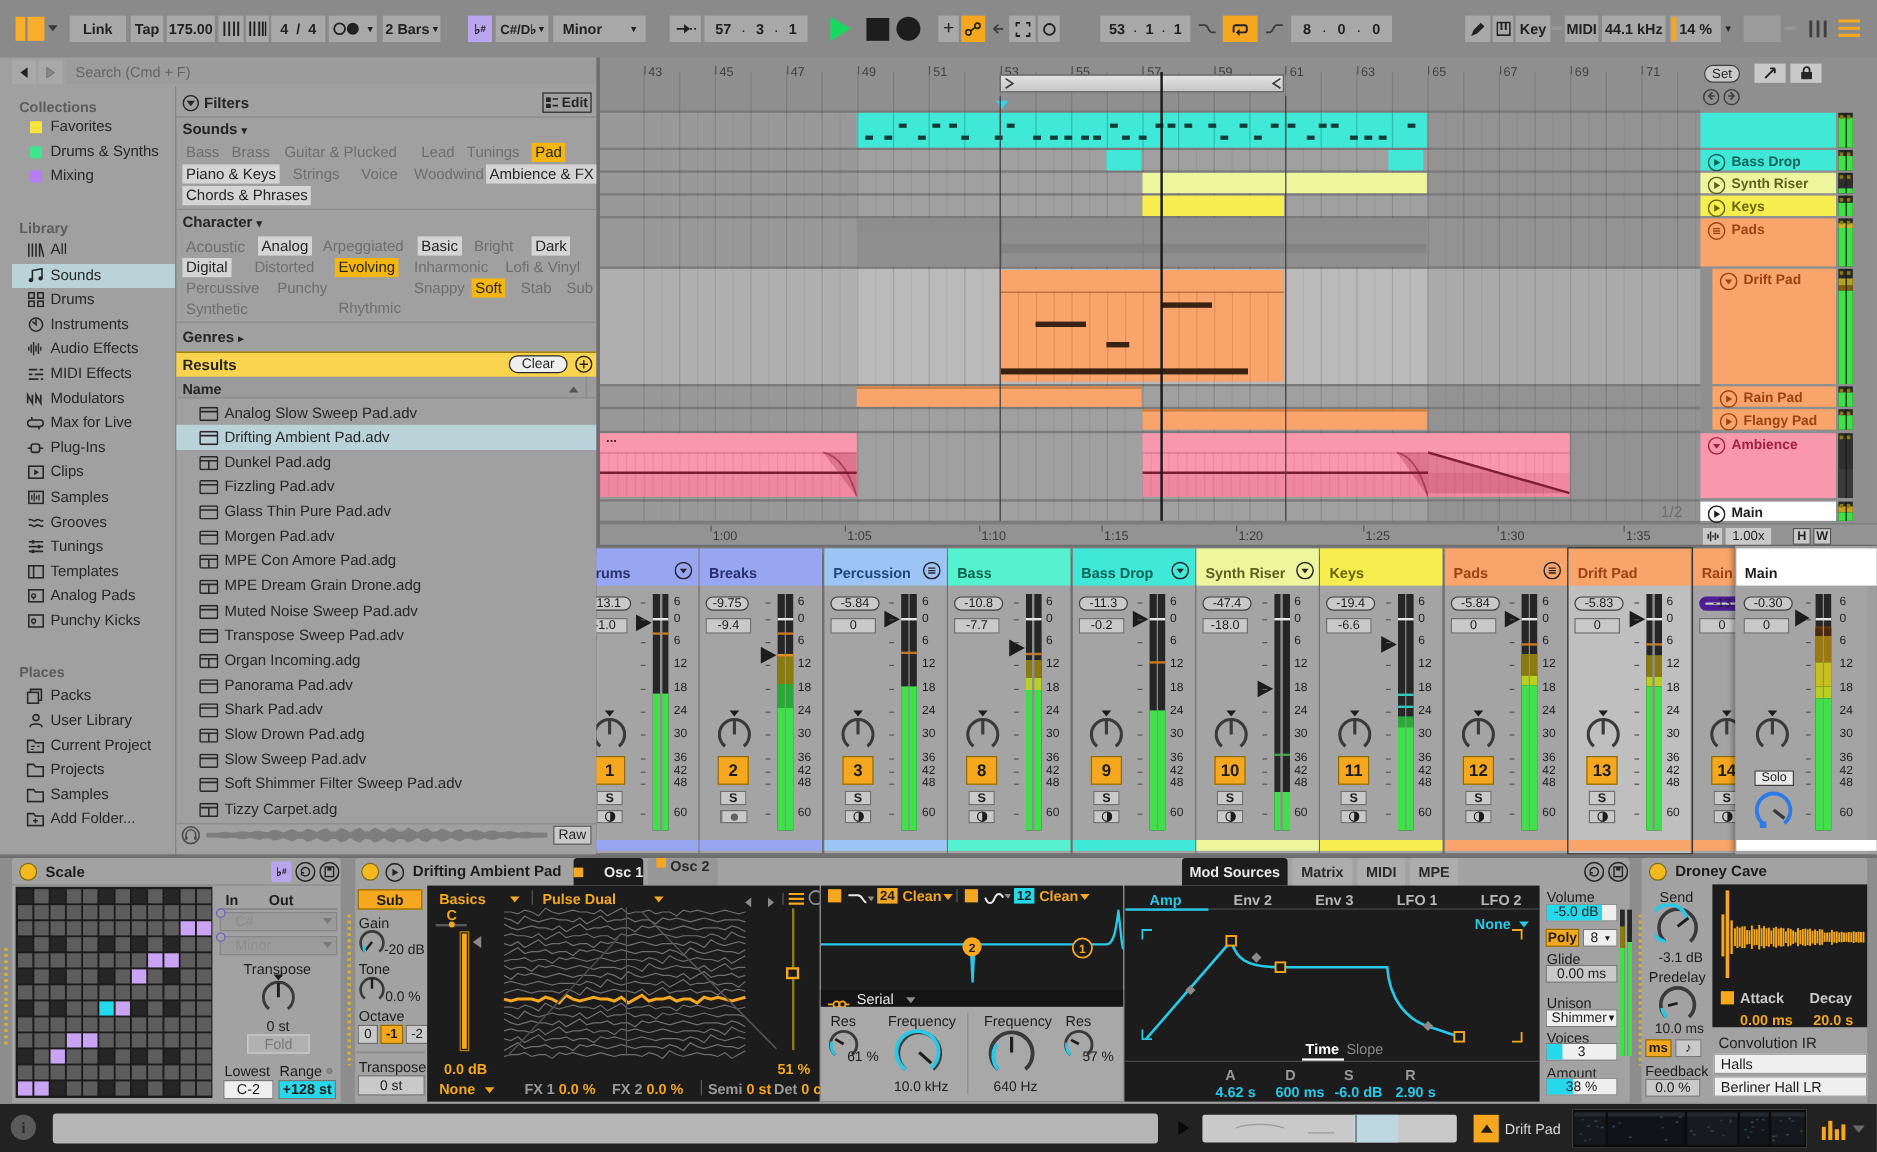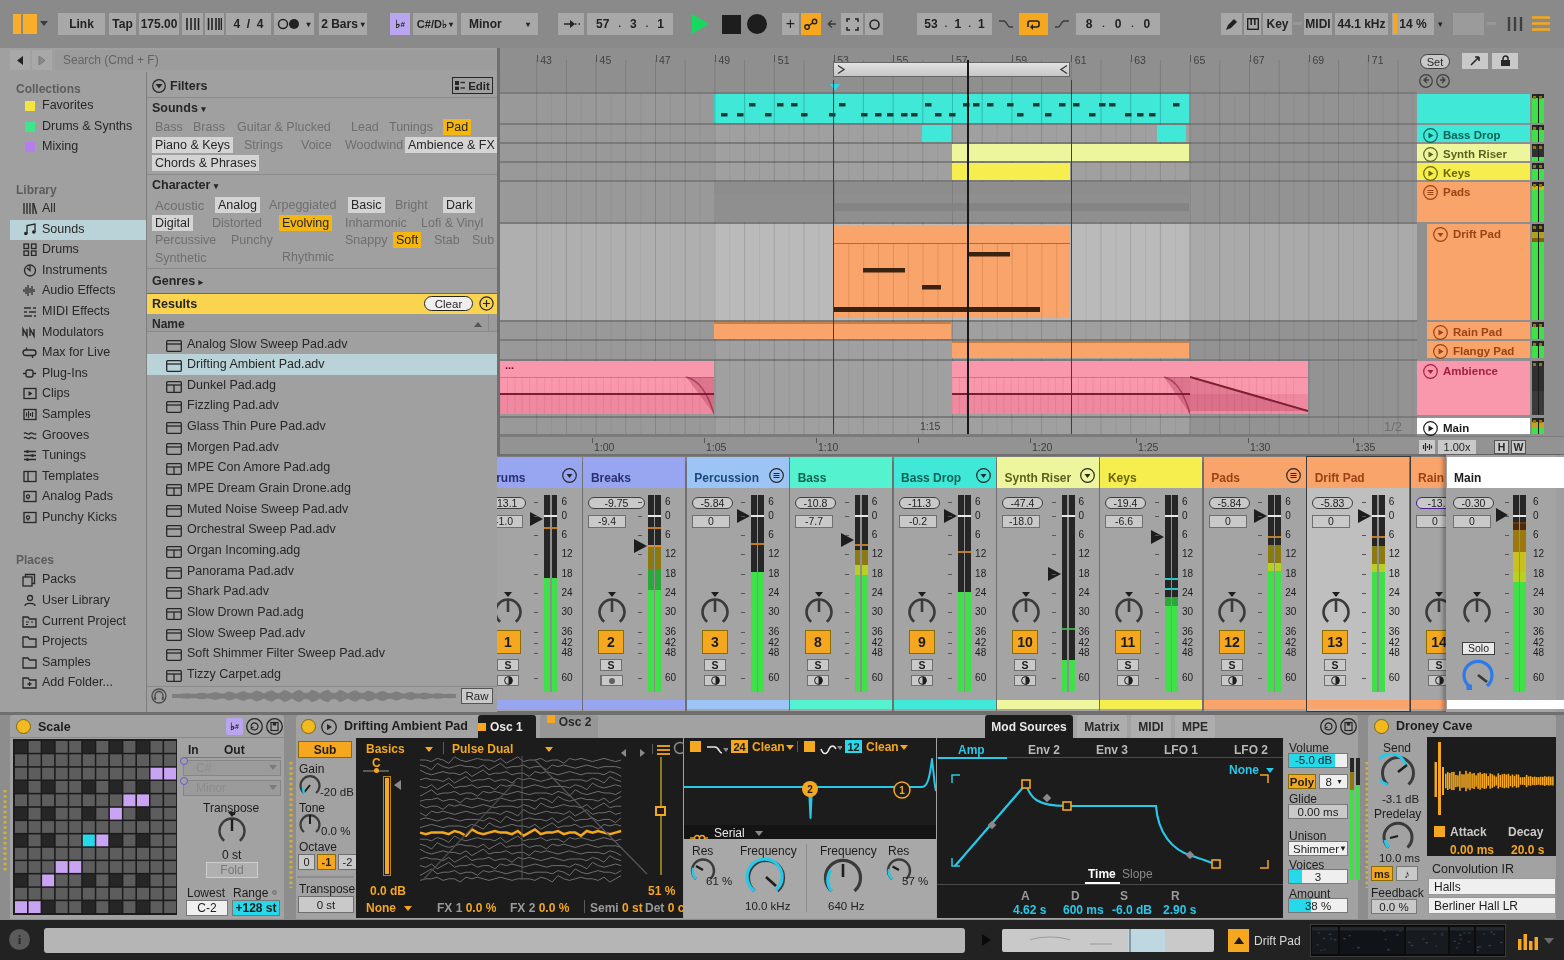--- a/index.html
+++ b/index.html
@@ -979,7 +979,7 @@
 <div class="a" style="left:816px;top:438px;width:1px;height:5px;background:#555"></div>
 <div class="a" style="left:818px;top:441px;color:#3d3d3d;font-size:10.5px">1:10</div>
 <div class="a" style="left:918px;top:438px;width:1px;height:5px;background:#555"></div>
-<div class="a" style="left:920px;top:420px;color:#3d3d3d;font-size:10.5px">1:15</div>
+<div class="a" style="left:920px;top:441px;color:#3d3d3d;font-size:10.5px">1:15</div>
 <div class="a" style="left:1030px;top:438px;width:1px;height:5px;background:#555"></div>
 <div class="a" style="left:1032px;top:441px;color:#3d3d3d;font-size:10.5px">1:20</div>
 <div class="a" style="left:1136px;top:438px;width:1px;height:5px;background:#555"></div>

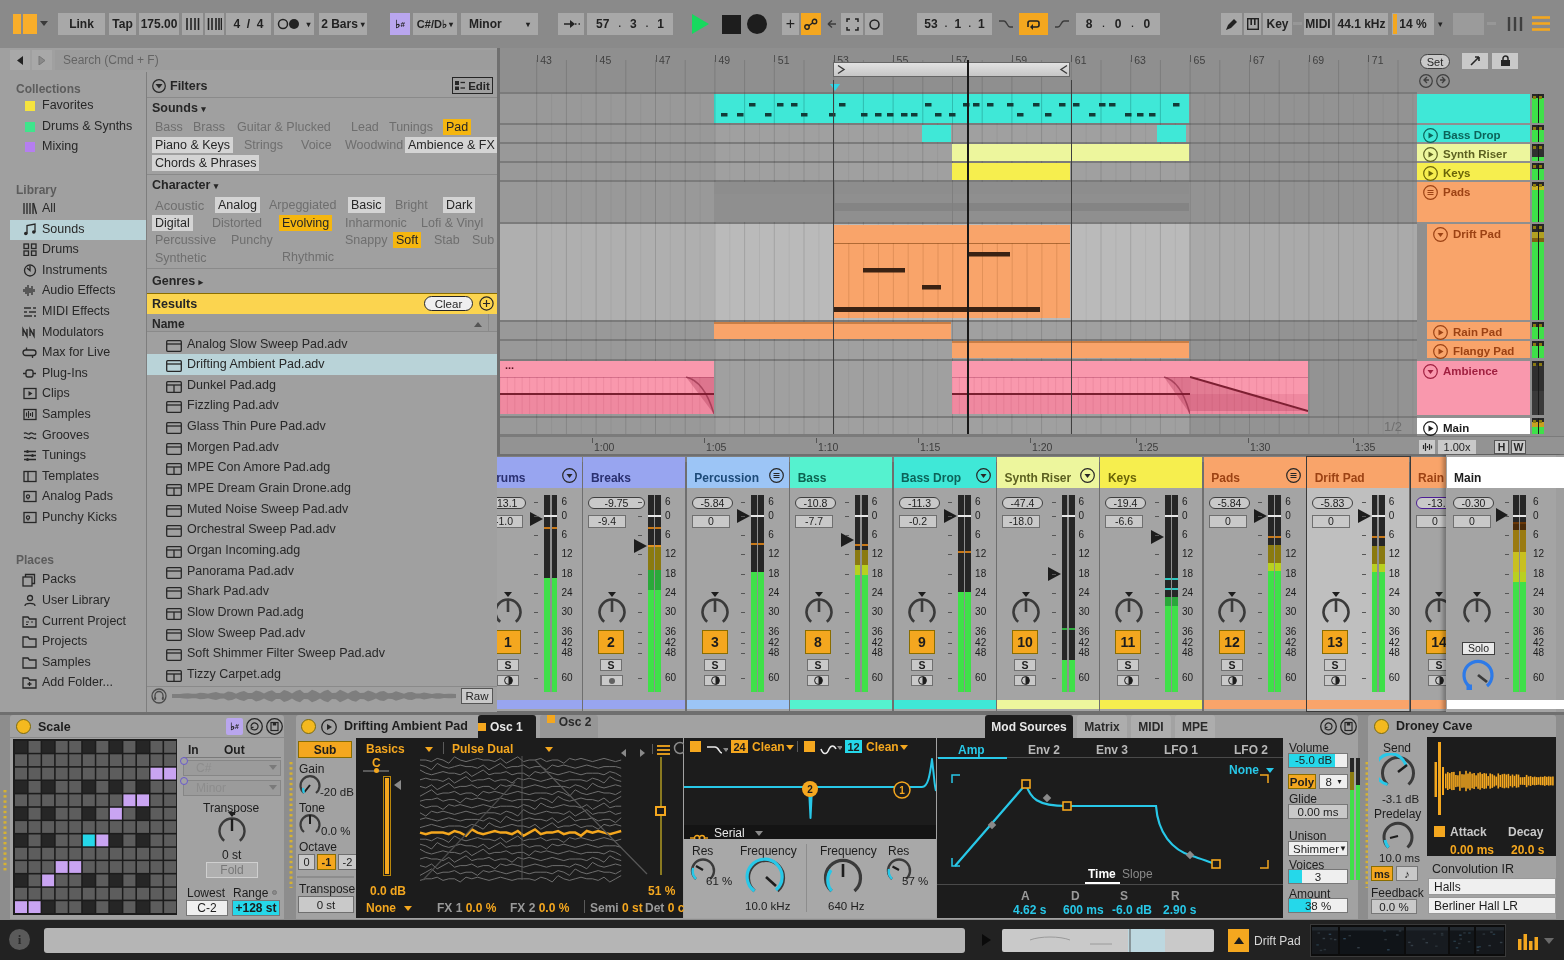--- a/index.html
+++ b/index.html
@@ -1060,7 +1060,7 @@
 <div class="a" style="left:86.0px;top:3.0px;width:102px;height:31px;background:#98a5f0"></div>
 <div class="a" style="left:93.9px;top:17.0px;color:#2a3070;font-size:12px;font-weight:bold;white-space:nowrap;overflow:hidden">Breaks</div>
 <div class="a" style="left:86.0px;top:246.0px;width:102px;height:9px;background:#98a5f0"></div>
-<div class="a" style="left:91.0px;top:43.0px;width:57px;height:12px;background:#c9c9c9;border:1px solid #3f3f3f;border-radius:7px;color:#1d1d1d;font-size:10.5px;display:flex;align-items:center;justify-content:center;line-height:1">-9.75</div>
+<div class="a" style="left:91.0px;top:43.0px;width:36px;height:12px;background:#c9c9c9;border:1px solid #3f3f3f;border-radius:7px;color:#1d1d1d;font-size:10.5px;display:flex;align-items:center;justify-content:center;line-height:1">-9.75</div>
 <div class="a" style="left:91.0px;top:61.0px;width:38px;height:13px;background:#c9c9c9;border:1px solid #6f6f6f;color:#1d1d1d;font-size:10.5px;display:flex;align-items:center;justify-content:center;line-height:1">-9.4</div>
 <div class="a" style="left:137.0px;top:85.0px;width:0;height:0;border-top:7px solid transparent;border-bottom:7px solid transparent;border-left:13px solid #1d1d1d"></div>
 <div class="a" style="left:151.0px;top:41.0px;width:13px;height:197px;background:#262626"></div>

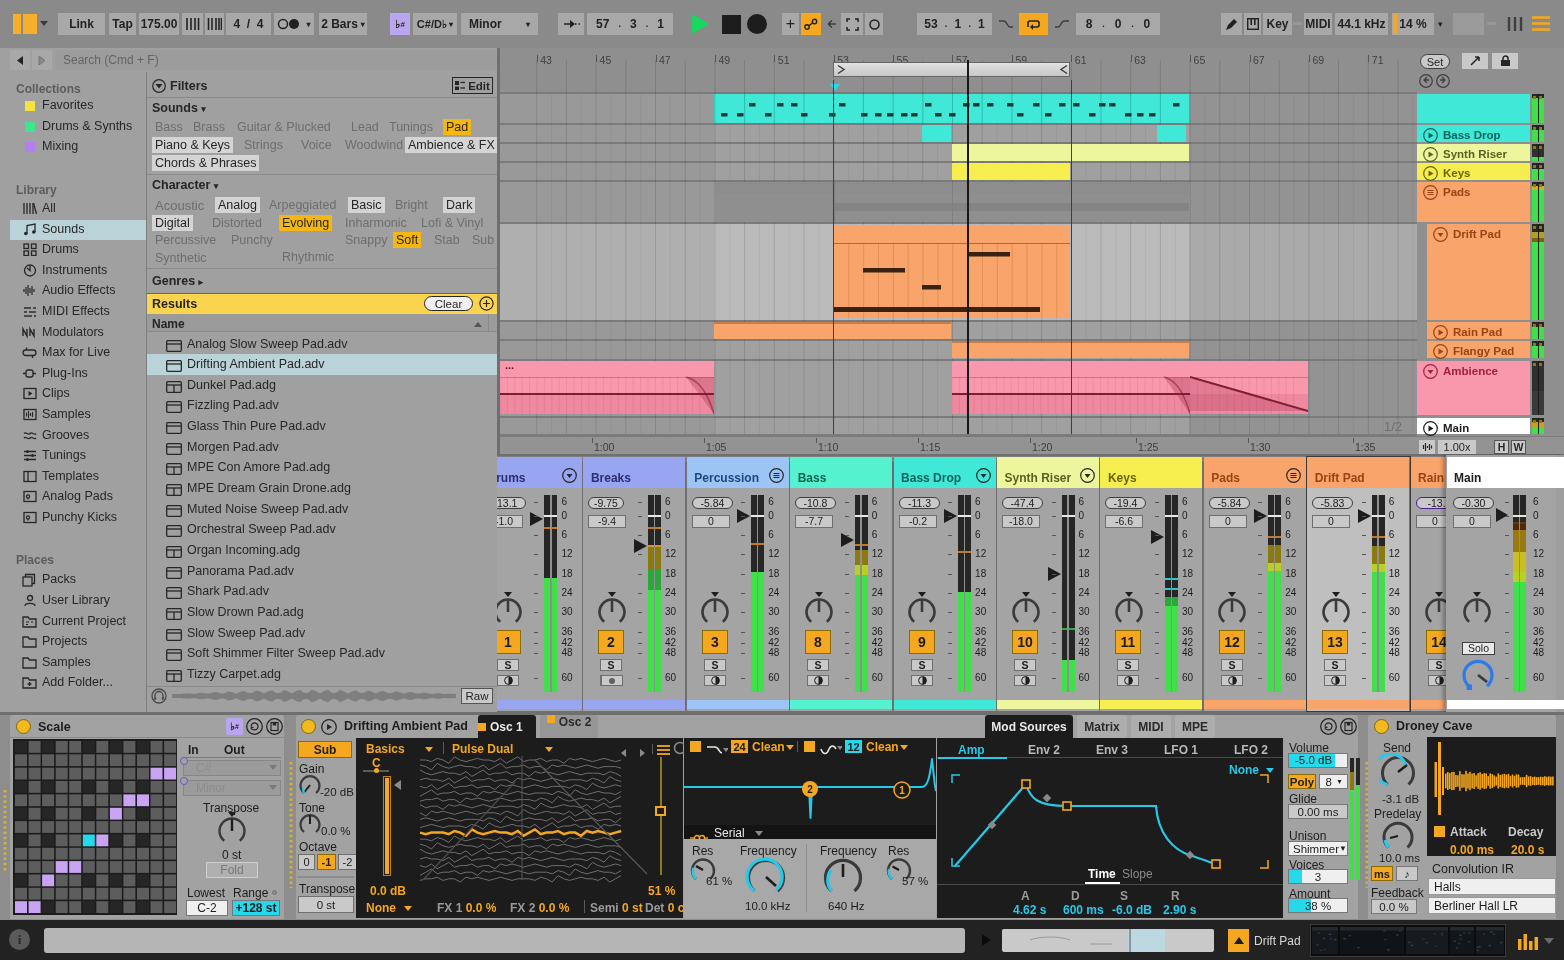--- a/index.html
+++ b/index.html
@@ -1464,7 +1464,7 @@
 <div class="a" style="left:914.0px;top:3.0px;width:102px;height:31px;background:#f9a46a"></div>
 <div class="a" style="left:921.1px;top:17.0px;color:#9c4214;font-size:12px;font-weight:bold;white-space:nowrap;overflow:hidden">Rain Pad</div>
 <div class="a" style="left:914.0px;top:246.0px;width:102px;height:9px;background:#f9a46a"></div>
-<div class="a" style="left:919.0px;top:43.0px;width:41px;height:12px;background:#c9c9c9;border:1px solid #4c1d95;border-radius:7px;color:#1d1d1d;font-size:10.5px;display:flex;align-items:center;justify-content:center;line-height:1">-13.</div>
+<div class="a" style="left:919.0px;top:43.0px;width:41px;height:12px;background:#c9c9c9;border:5px solid #4c1d95;border-radius:7px;color:#1d1d1d;font-size:10.5px;display:flex;align-items:center;justify-content:center;line-height:1">-13.</div>
 <div class="a" style="left:919.0px;top:61.0px;width:38px;height:13px;background:#c9c9c9;border:1px solid #6f6f6f;color:#1d1d1d;font-size:10.5px;display:flex;align-items:center;justify-content:center;line-height:1">0</div>
 <div class="a" style="left:964.0px;top:55.0px;width:0;height:0;border-top:7px solid transparent;border-bottom:7px solid transparent;border-left:13px solid #1d1d1d"></div>
 <div class="a" style="left:978.0px;top:41.0px;width:13px;height:197px;background:#262626"></div>

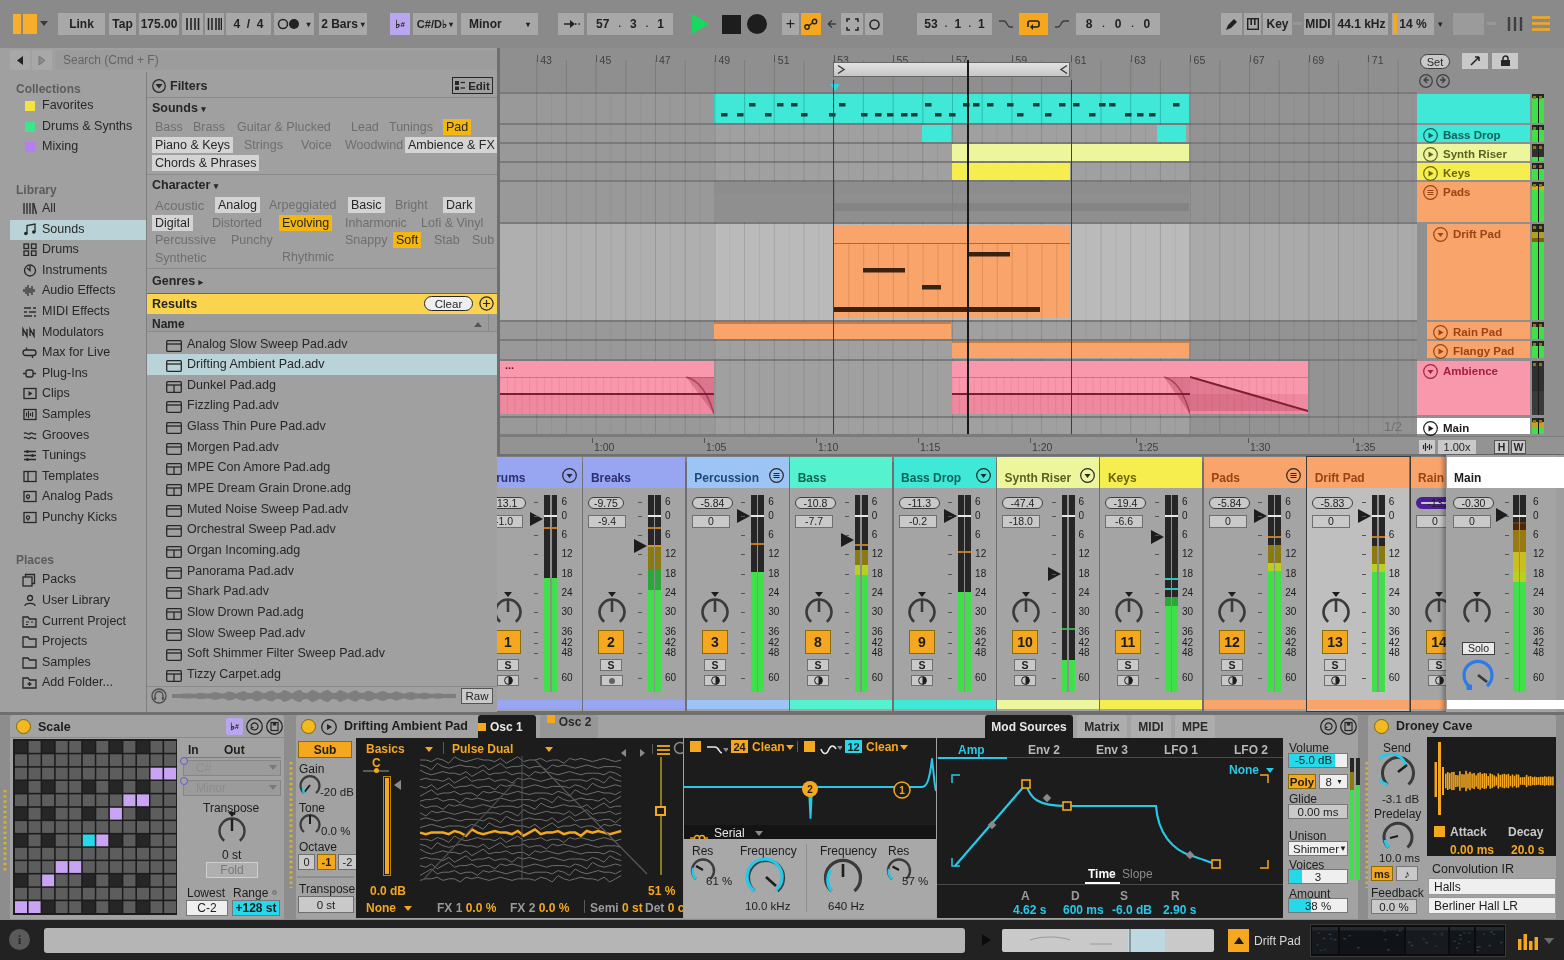--- a/index.html
+++ b/index.html
@@ -476,7 +476,7 @@
       <rect x="0.7" y="0.7" width="14.6" height="10.6" rx="1" fill="none" stroke="#272727" stroke-width="1.3"></rect>
       <line x1="0.7" y1="4" x2="15.3" y2="4" stroke="#272727" stroke-width="1.3"></line>
     </svg></div>
-<div class="a" style="left:187px;top:522.3499999999998px;color:#272727;font-size:12.5px">Orchestral Sweep Pad.adv</div>
+<div class="a" style="left:187px;top:522.3499999999998px;color:#272727;font-size:12.5px">Transpose Sweep Pad.adv</div>
 <div class="a" style="left:166px;top:544px"><svg width="16" height="12">
       <rect x="0.7" y="0.7" width="14.6" height="10.6" rx="1" fill="none" stroke="#272727" stroke-width="1.3"></rect>
       <line x1="0.7" y1="4" x2="15.3" y2="4" stroke="#272727" stroke-width="1.3"></line>

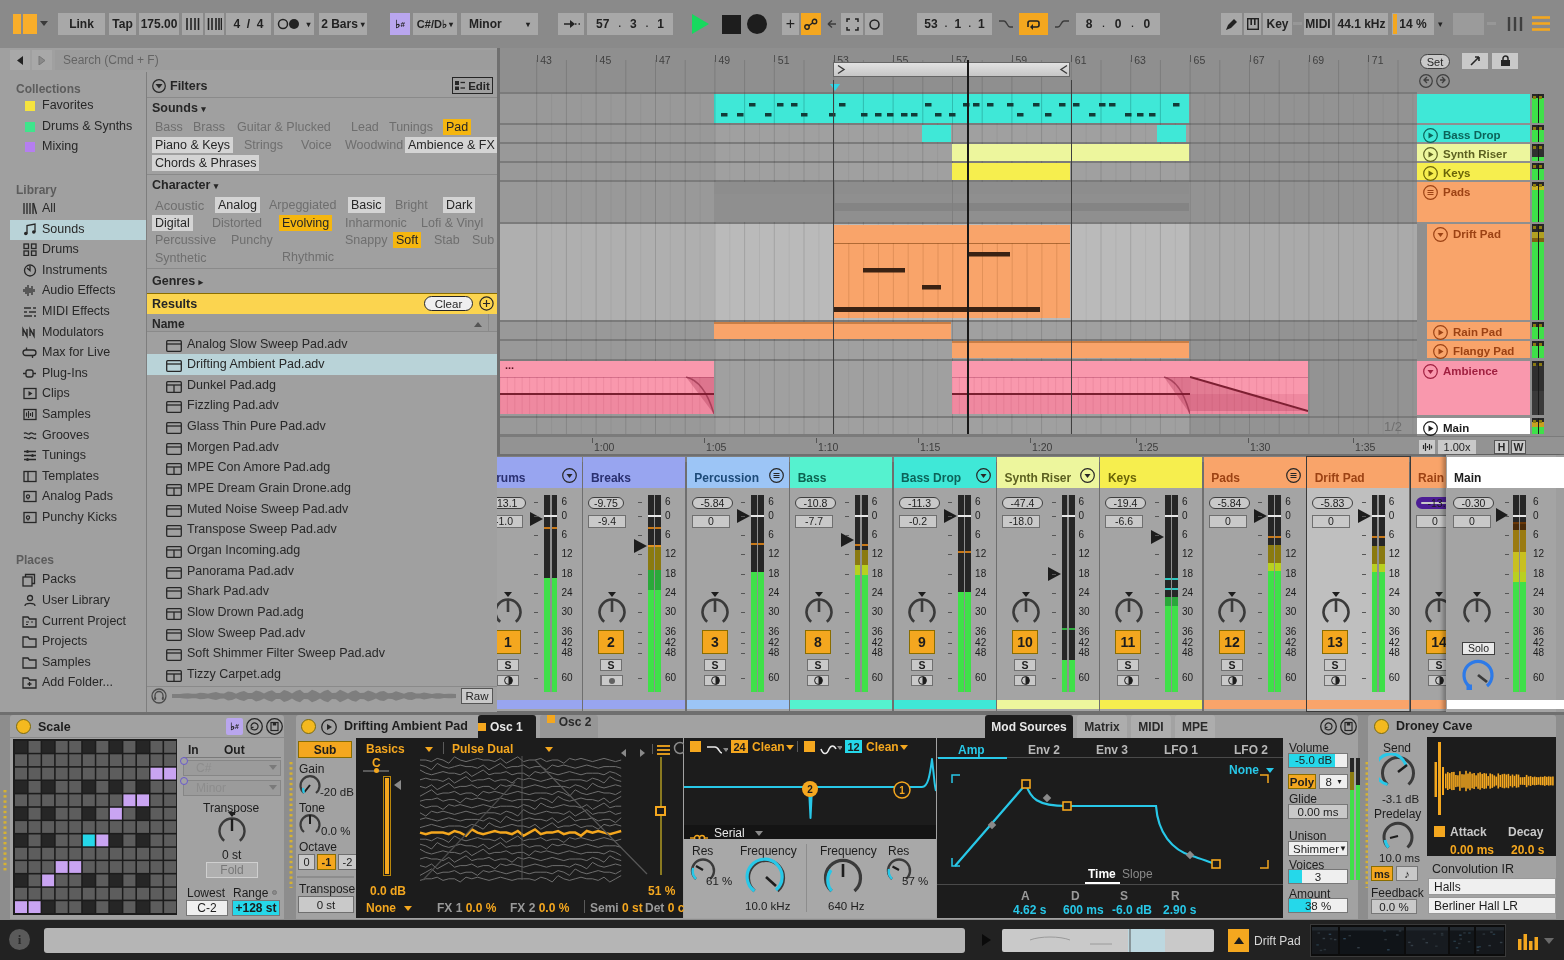--- a/index.html
+++ b/index.html
@@ -1835,7 +1835,7 @@
       <path d="M6 5 L11 8 L6 11 z" fill="#262626"></path>
     </svg></div>
 <div class="a" style="left:344px;top:719px;color:#1d1d1d;font-size:12.5px;font-weight:bold">Drifting Ambient Pad</div>
-<div class="a" style="left:478px;top:715px;width:58px;height:23px;background:#1c1c1c;border-radius:3px 3px 0 0;display:flex;align-items:center;justify-content:flex-start;gap:4px">
+<div class="a" style="left:478px;top:715px;width:58px;height:23px;background:#1c1c1c;border-radius:3px 3px 0 0;display:flex;align-items:center;justify-content:space-between;gap:4px">
     <div style="width:8px;height:8px;background:#f4a71f"></div>
     <span style="color:#e8e8e8;font-size:12px;font-weight:bold">Osc 1</span>
   </div>

